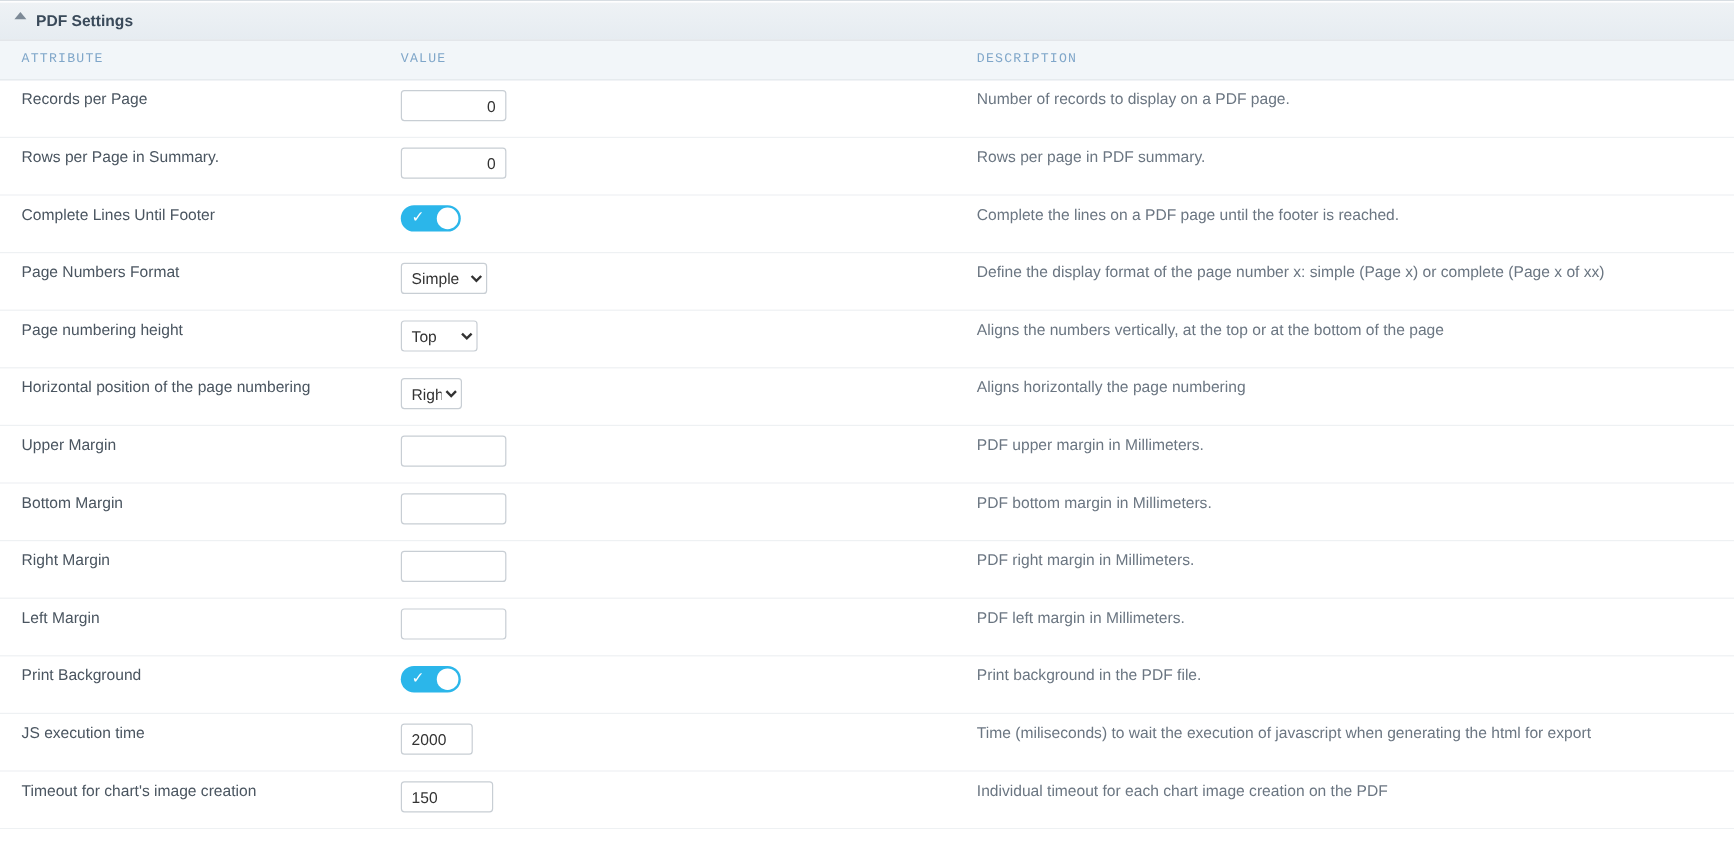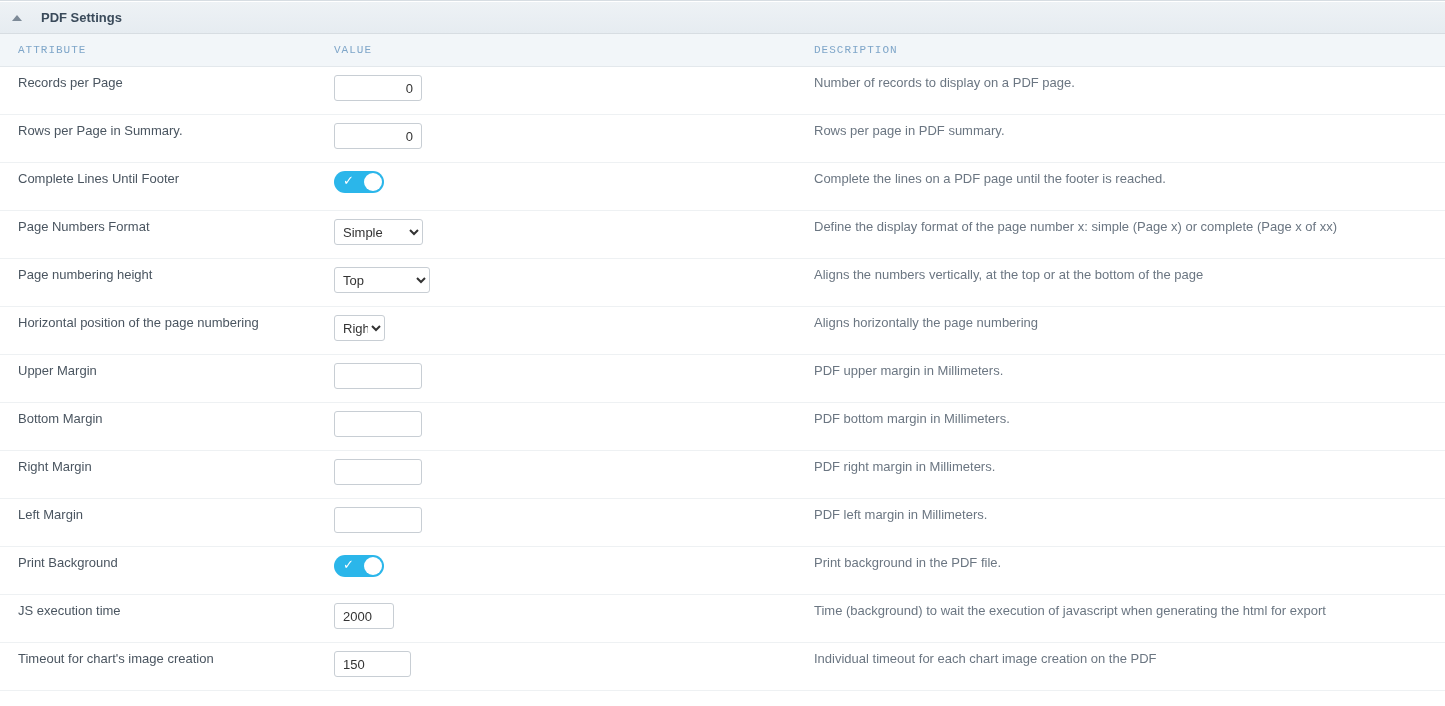--- a/index.html
+++ b/index.html
@@ -20,8 +20,7 @@
     border-bottom: 1px solid #d7dde2;
     padding: 8px 12px;
     display: flex;
-    align-items: center;
-    gap: 19px;
+    gap: 8px;
   }
   .panel-header .tri {
     width: 0; height: 0;

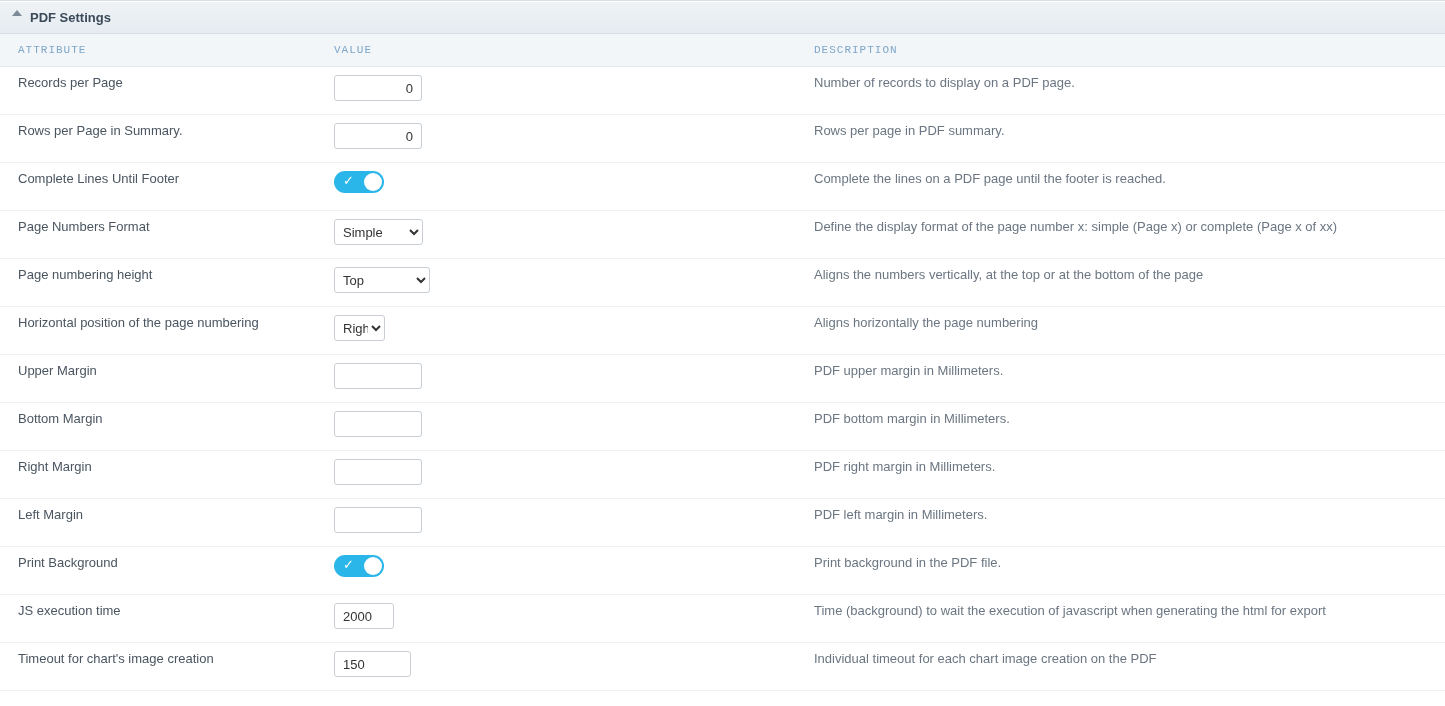--- a/index.html
+++ b/index.html
@@ -75,7 +75,7 @@
     padding: 0 8px;
   }
   select.sel {
-    width: 89px;
+    width: 72px;
     height: 26px;
     border: 1px solid #c8ced4;
     border-radius: 3px;

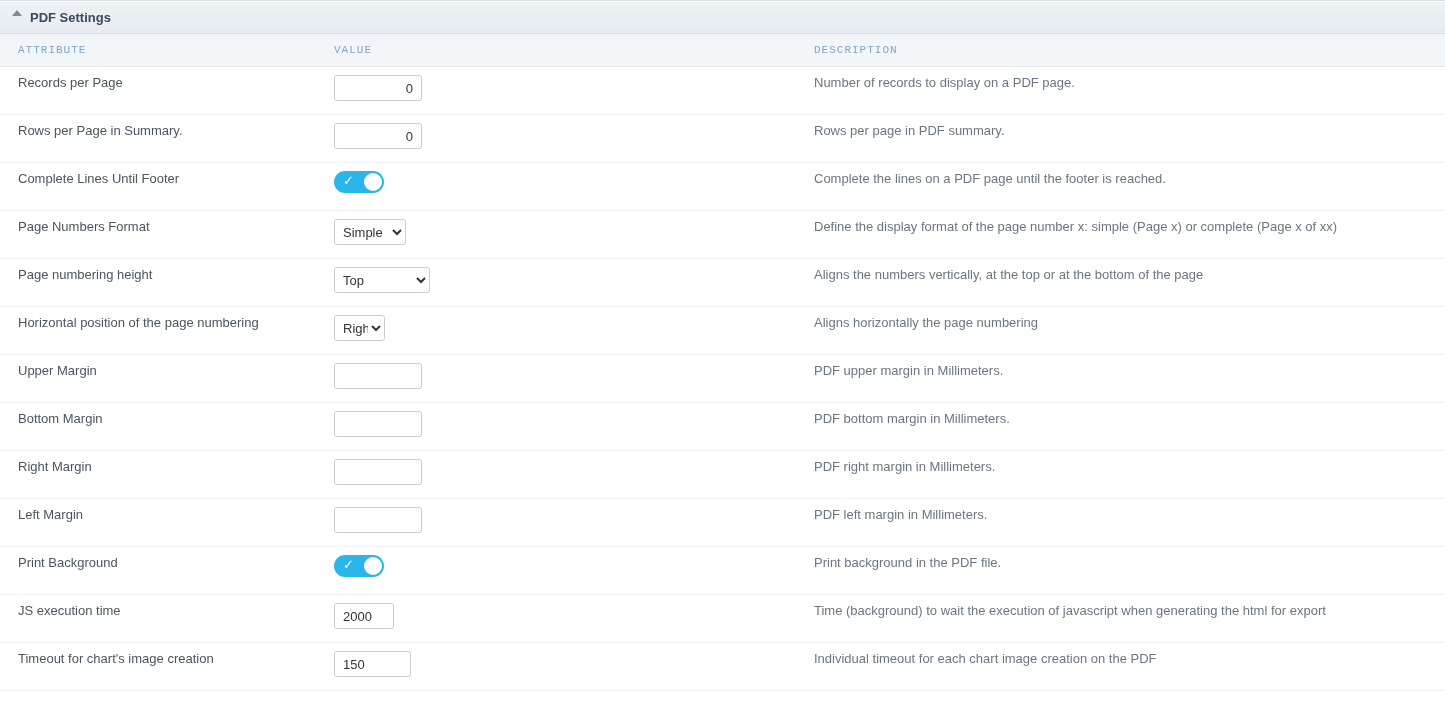--- a/index.html
+++ b/index.html
@@ -166,7 +166,7 @@
   <div class="row">
     <div class="attr">Page numbering height</div>
     <div class="value">
-      <select class="sel" style="width:96px">
+      <select class="sel" style="width:64px">
         <option>Top</option>
       </select>
     </div>

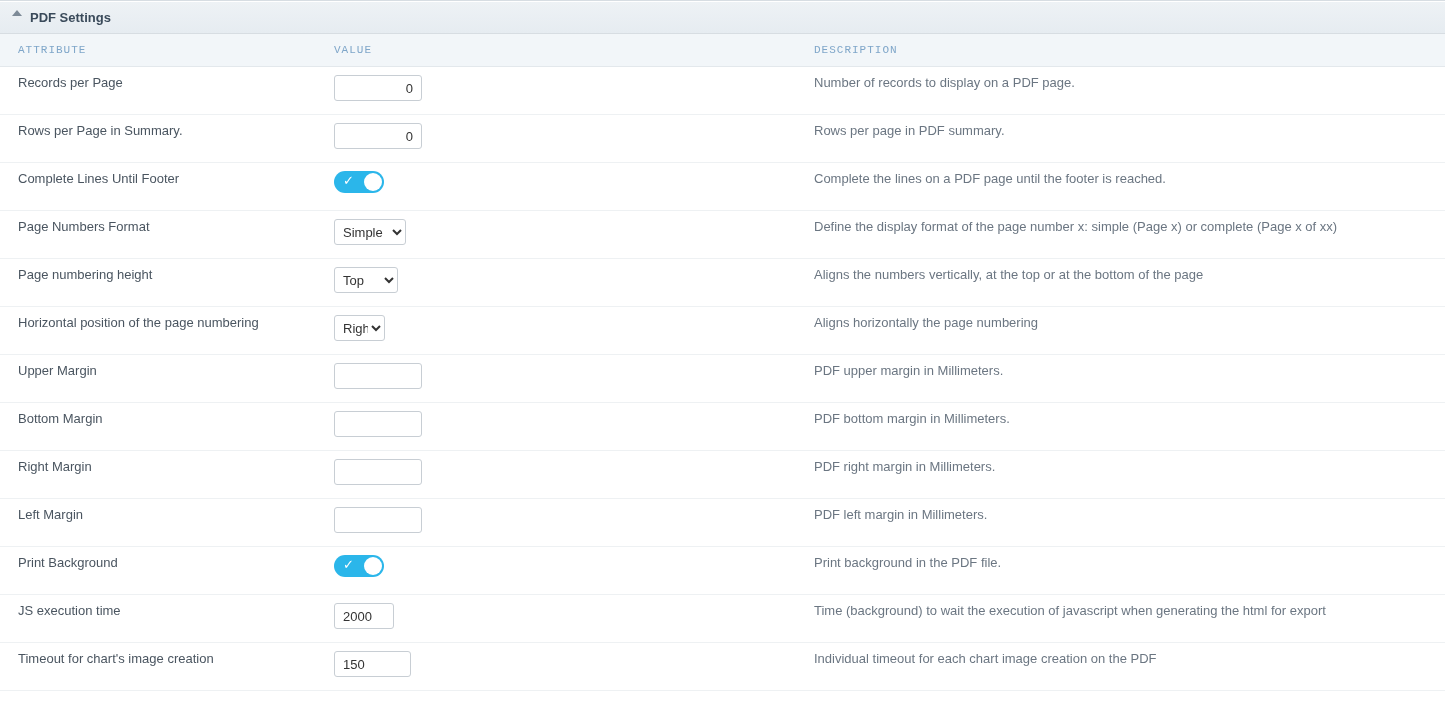--- a/index.html
+++ b/index.html
@@ -231,7 +231,7 @@
     <div class="value">
       <input class="num left" style="width: 60px;" value="2000">
     </div>
-    <div class="desc">Time (background) to wait the execution of javascript when generating the html for export</div>
+    <div class="desc">Time (miliseconds) to wait the execution of javascript when generating the html for export</div>
   </div>
 
   <div class="row">

